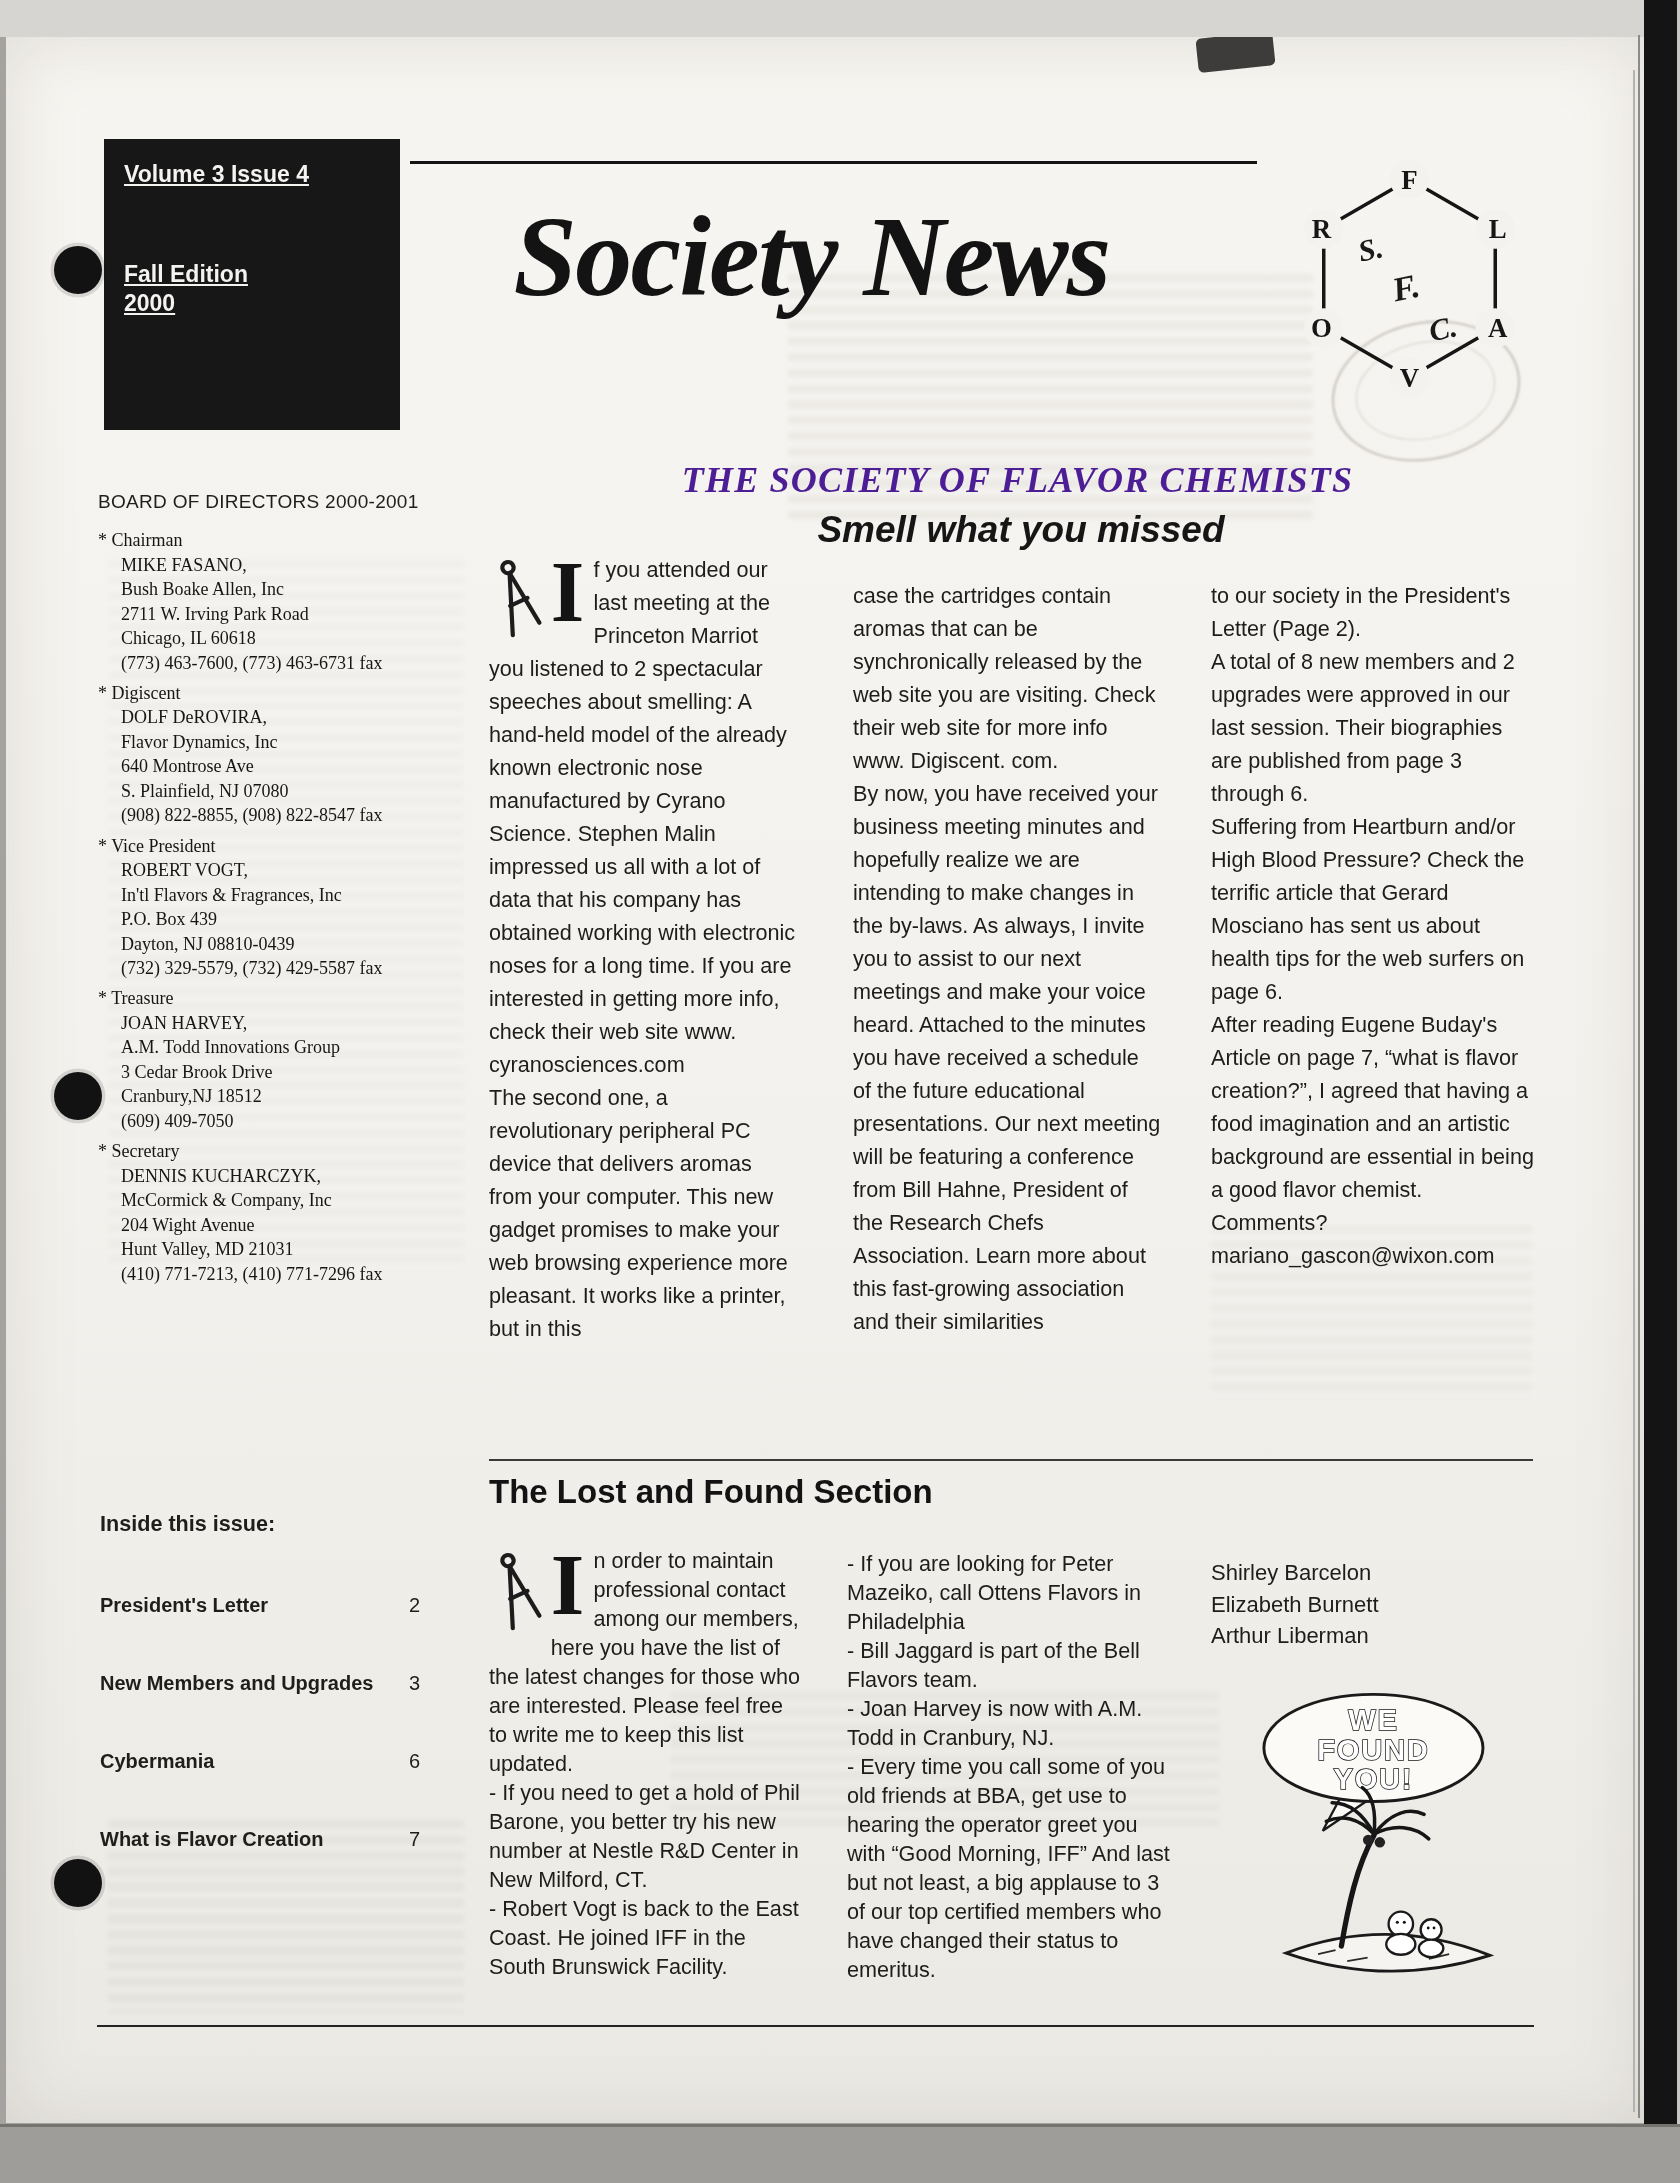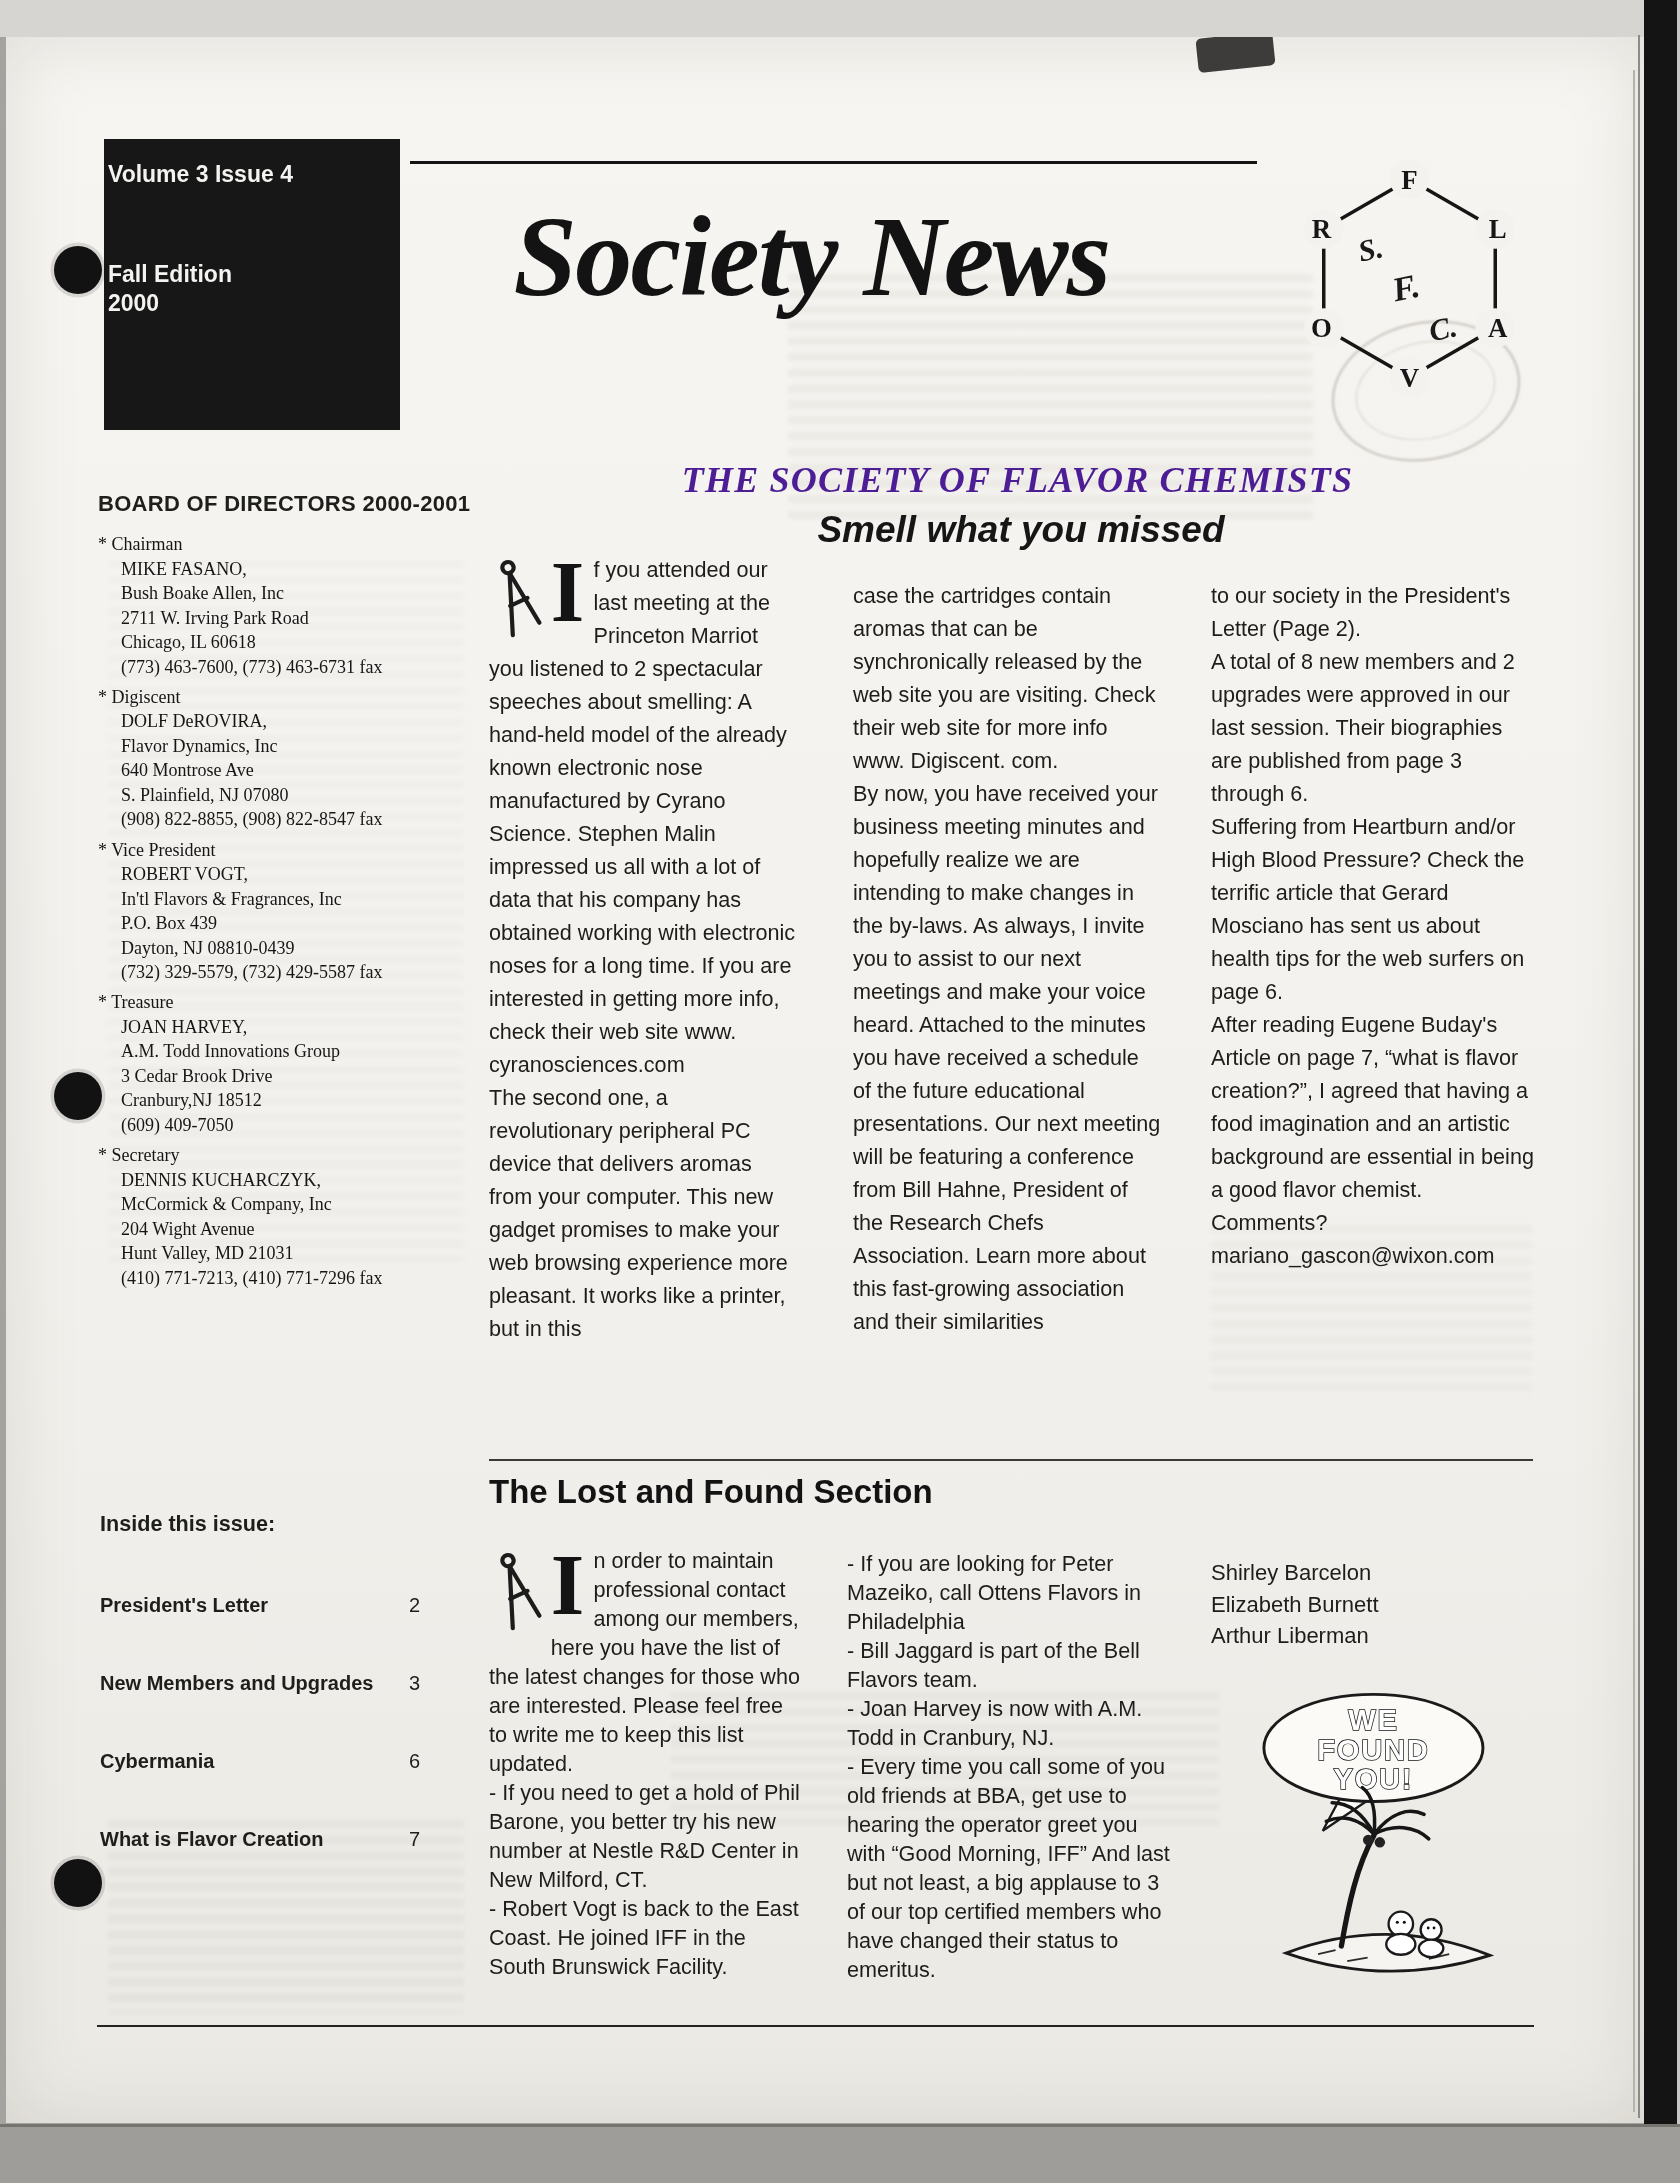--- a/index.html
+++ b/index.html
@@ -26,7 +26,7 @@
   .stamp-inner{border:1.8px solid rgba(115,108,96,.28);border-radius:50%;filter:blur(1.2px);transform:rotate(-12deg);}
   
   .vol-box{left:104px;top:139px;width:296px;height:291px;background:#171717;color:#f4f3f0;
-           padding:21px 0 0 4px;box-sizing:border-box;}
+           padding:21px 0 0 20px;box-sizing:border-box;text-decoration:underline;}
   .vol-line{font-size:23px;font-weight:bold;line-height:29px;}
   .ed-block{margin-top:71px;}
   .rule-top{left:410px;top:161px;width:847px;height:2.9px;background:#141414;}

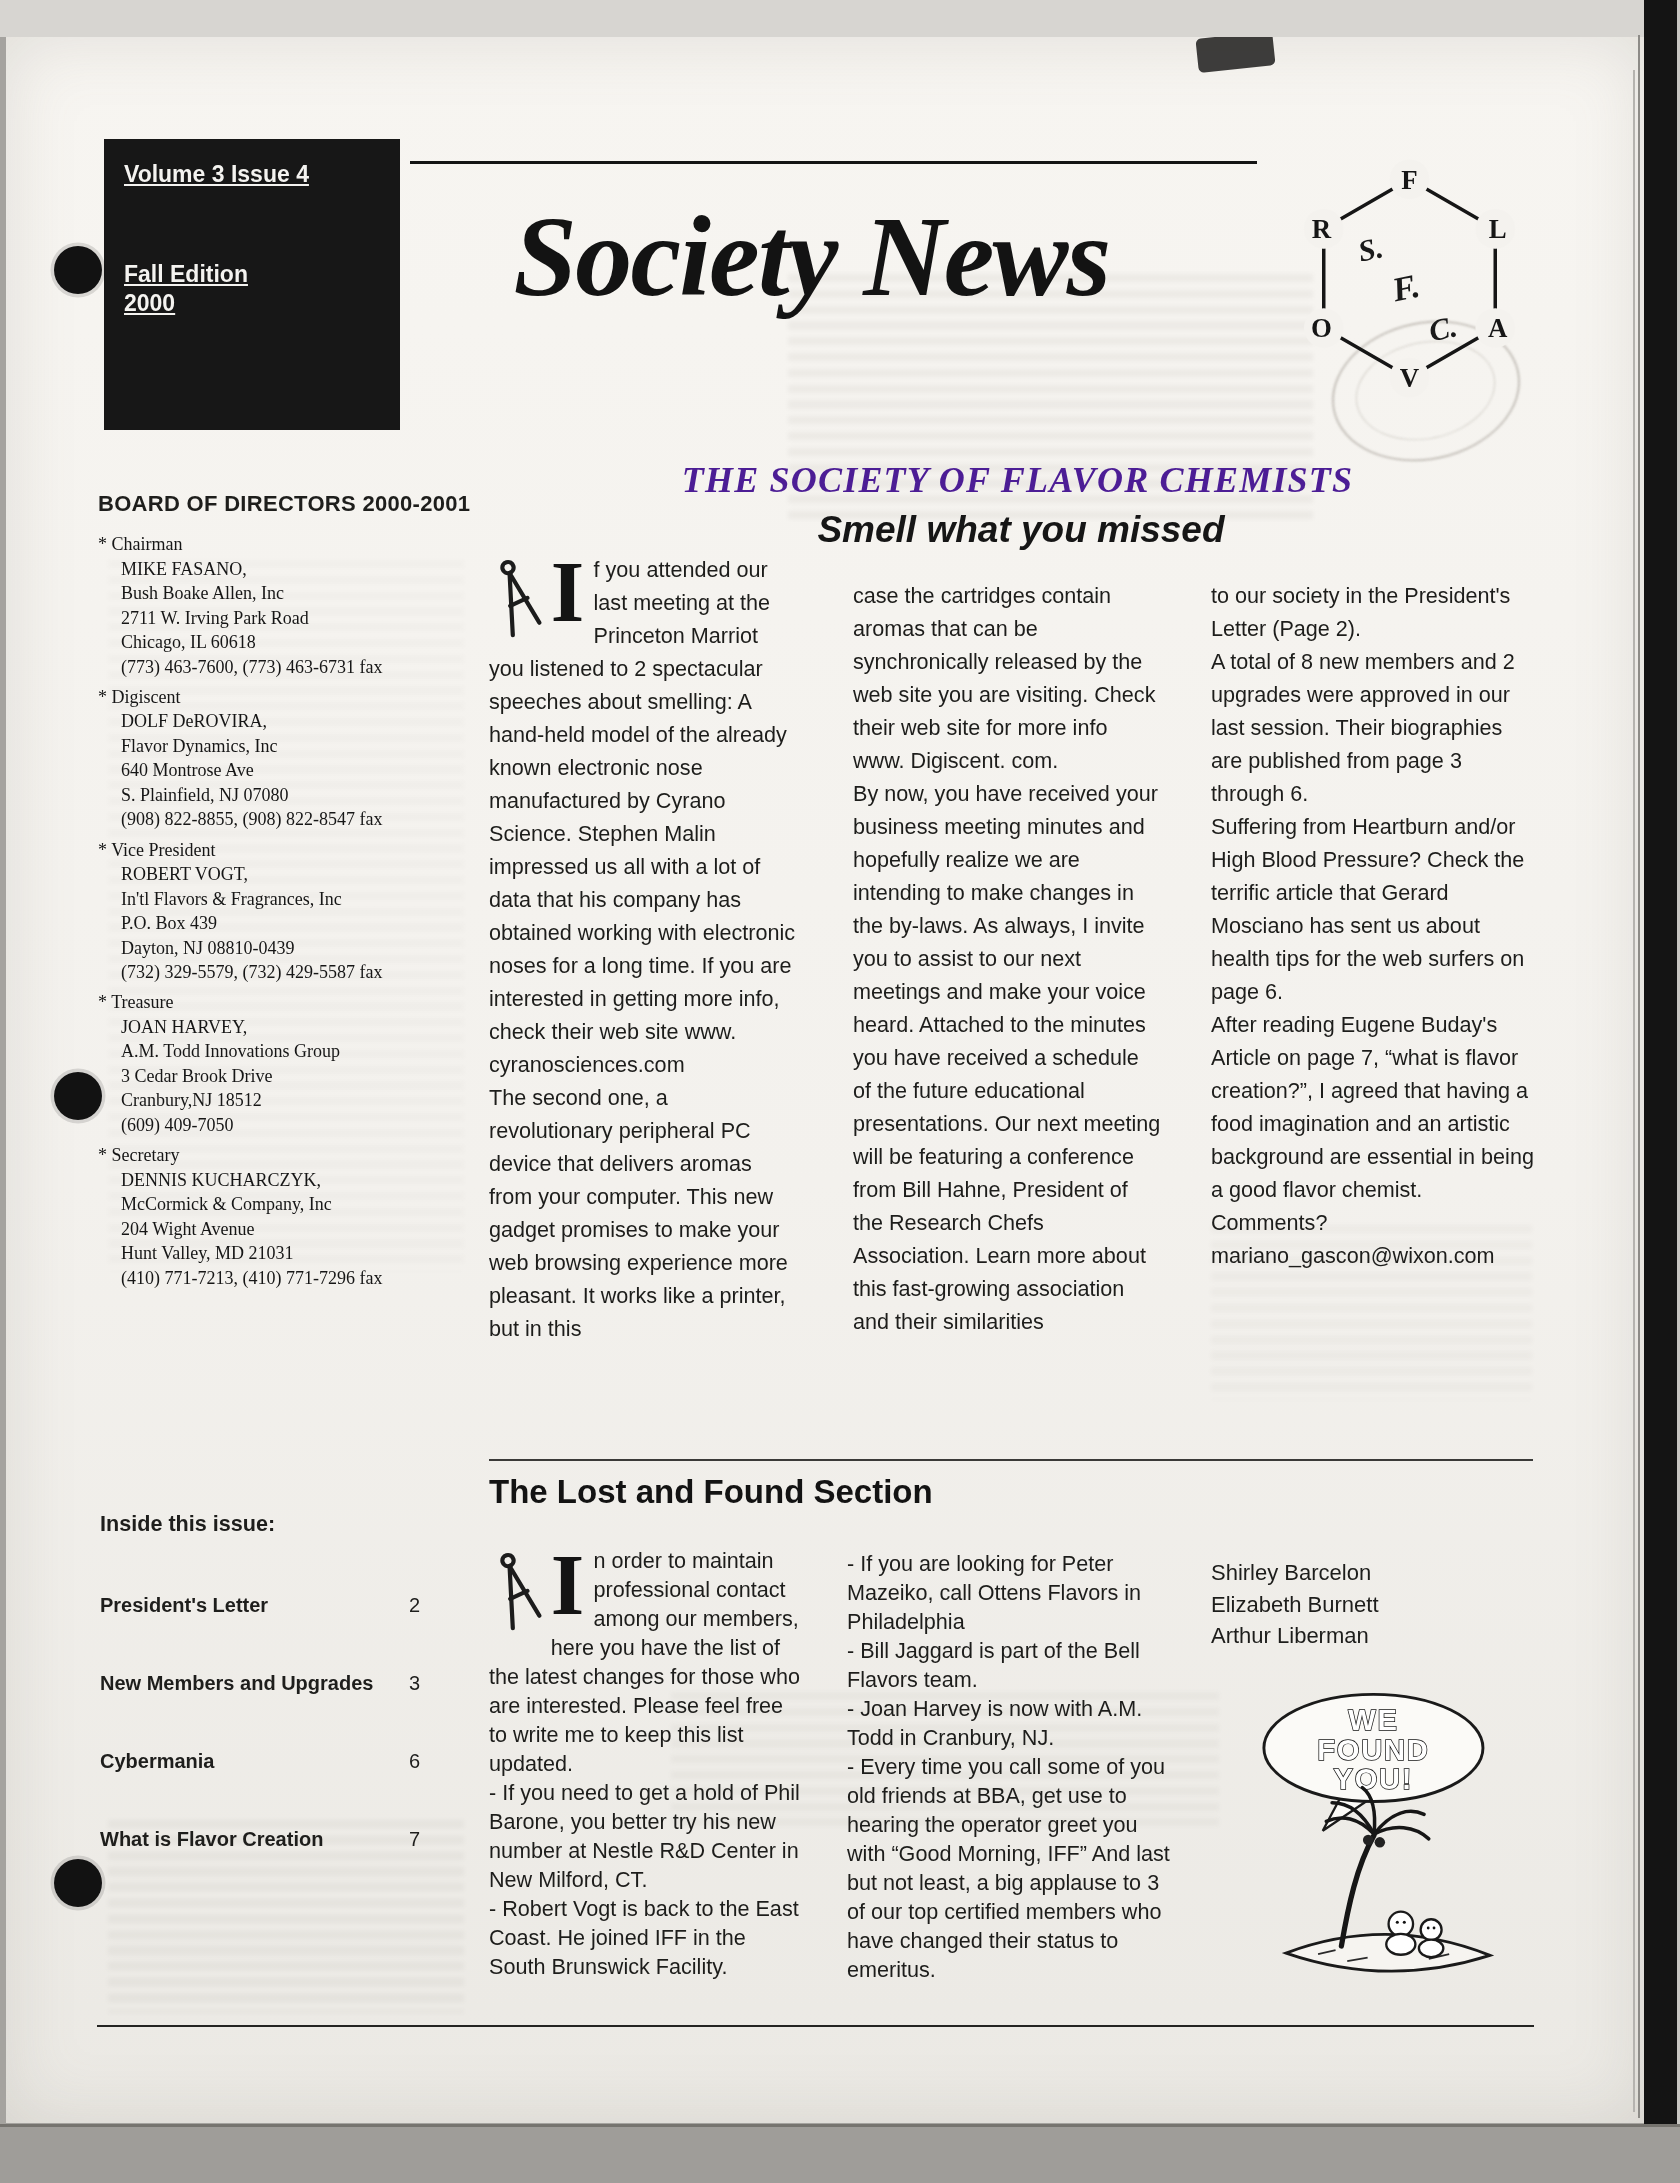--- a/index.html
+++ b/index.html
@@ -41,7 +41,7 @@
   .logo-svg{left:1284px;top:153px;width:251px;height:280px;}
   
   .board{left:98px;top:491px;width:378px;}
-  .bd-head{font-size:22px;font-weight:bold;margin-bottom:15px;letter-spacing:0.3px;}
+  .bd-head{font-size:19px;font-weight:normal;margin-bottom:15px;letter-spacing:0.3px;}
   .member{margin-bottom:5.8px;font-family:"Liberation Serif",serif;font-size:18px;line-height:24.5px;color:#161616;}
   .member .mline{padding-left:23px;}
   

